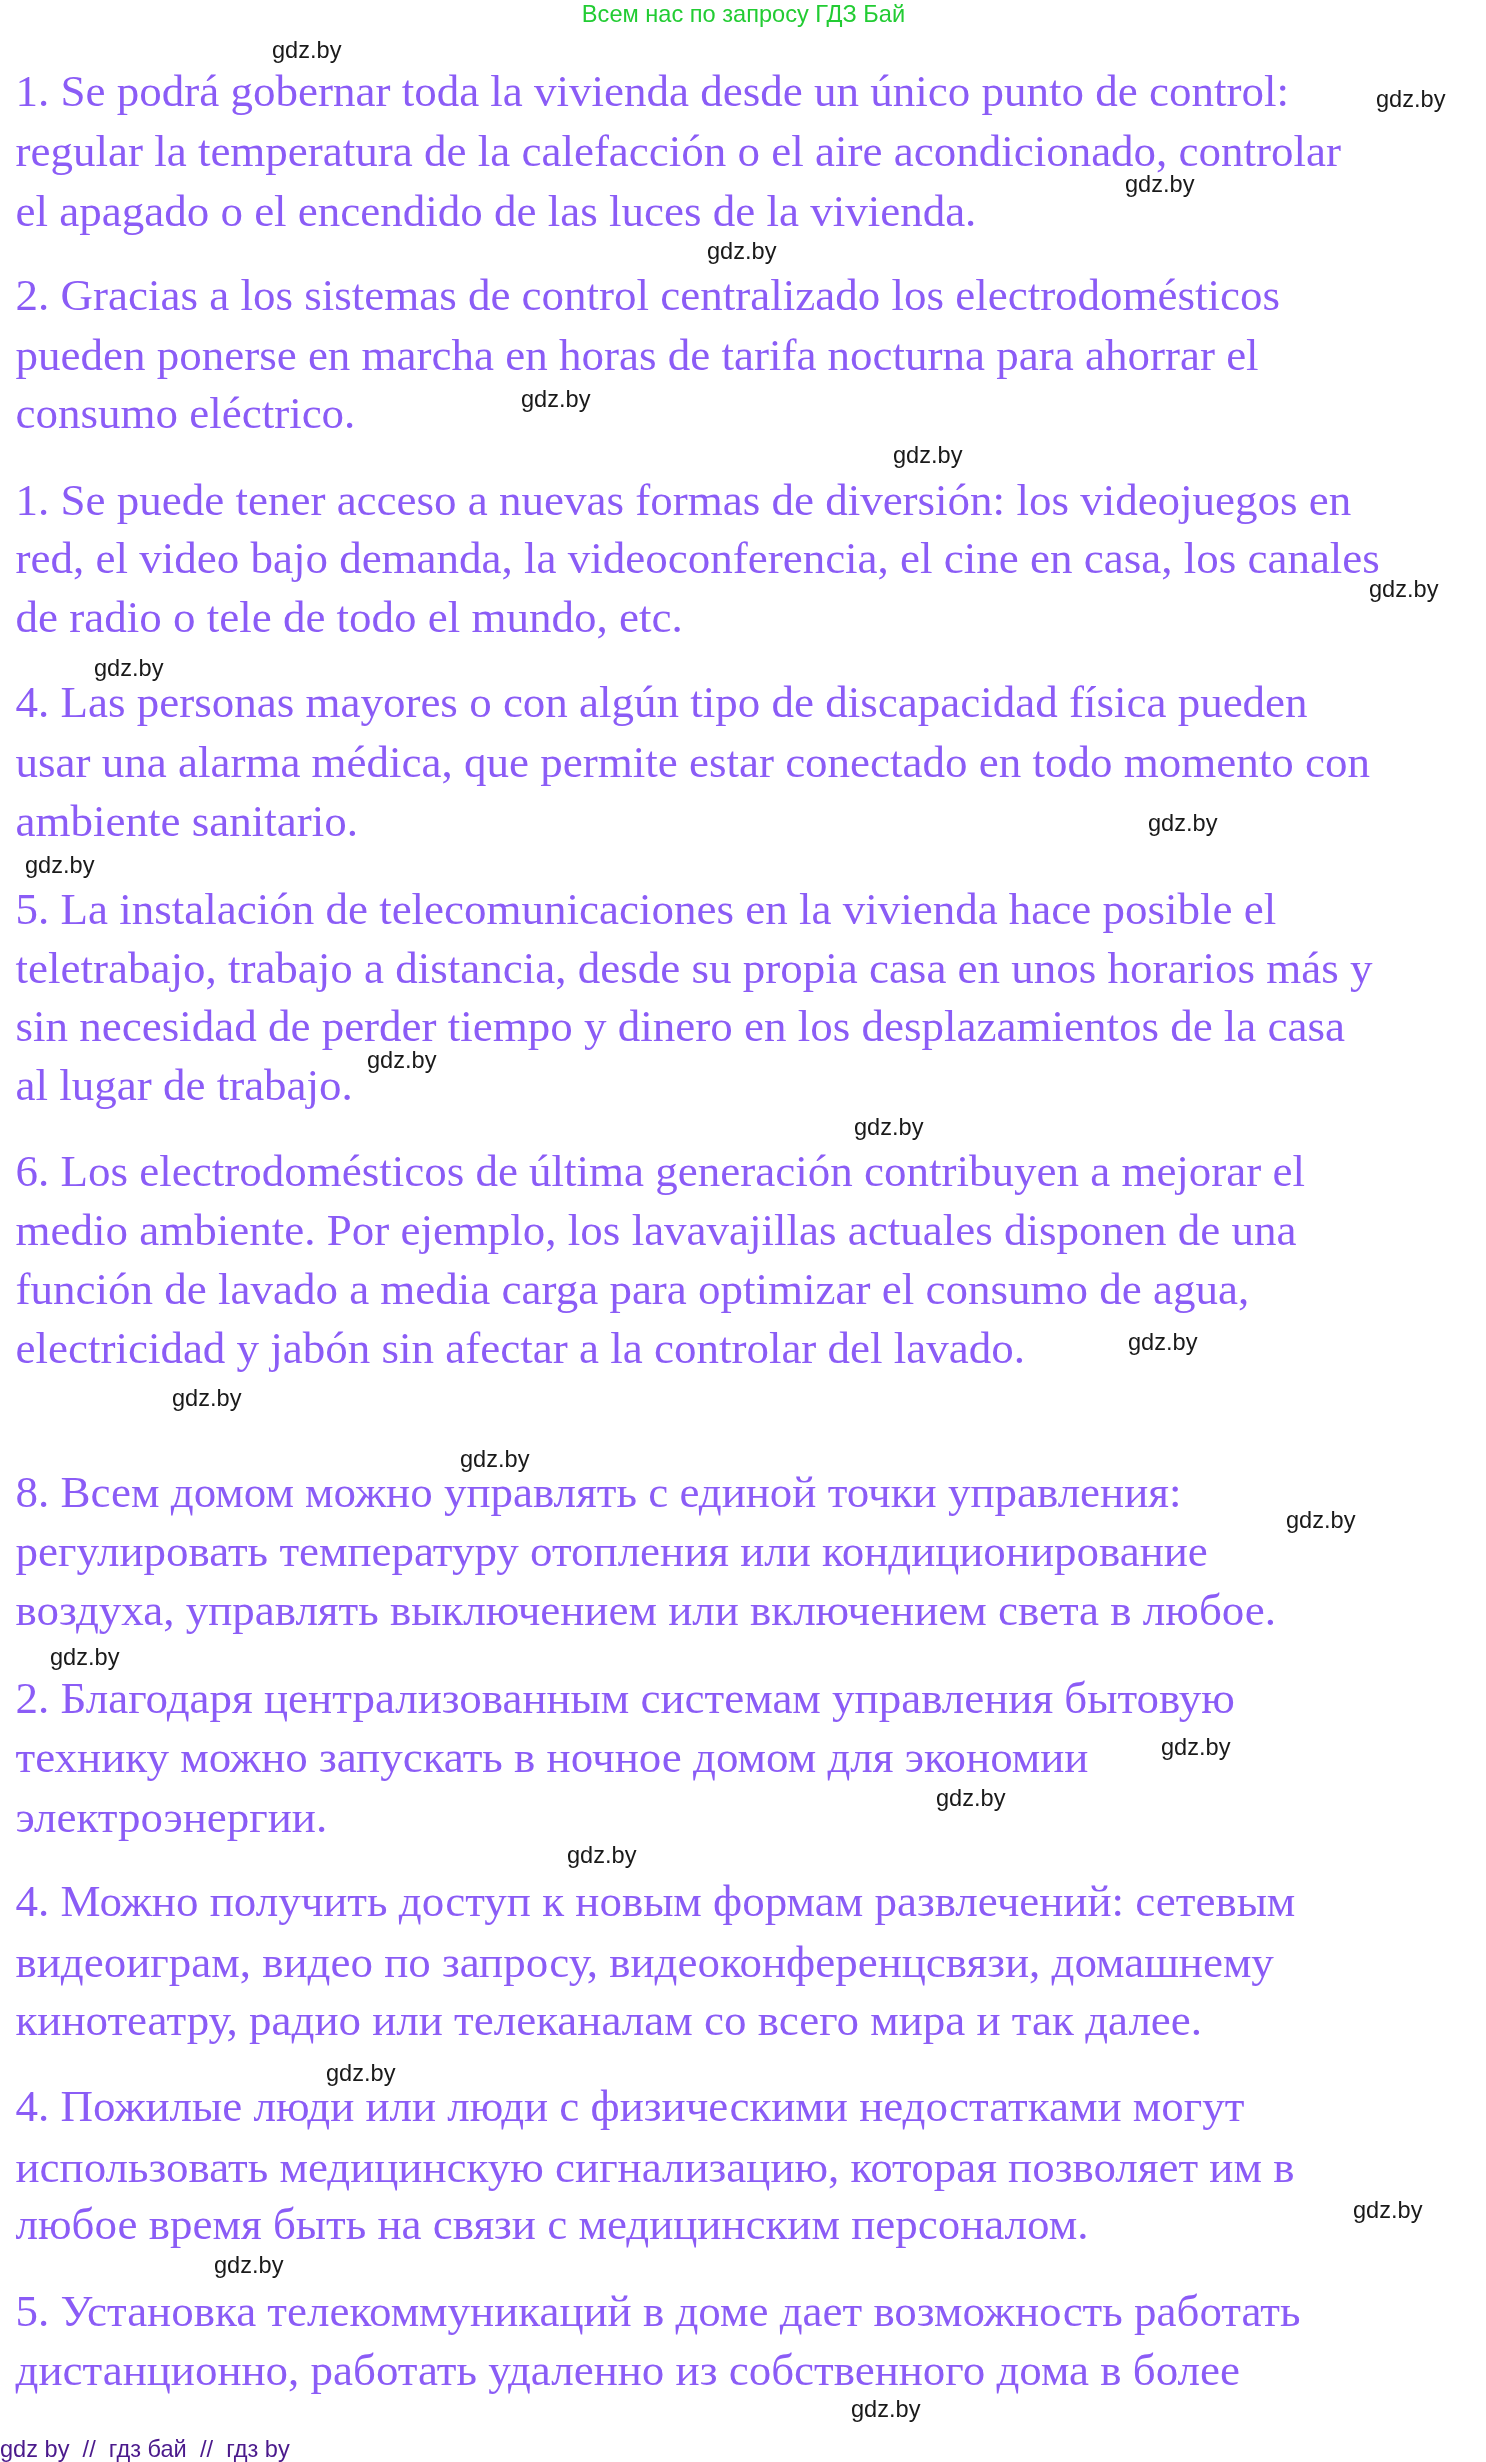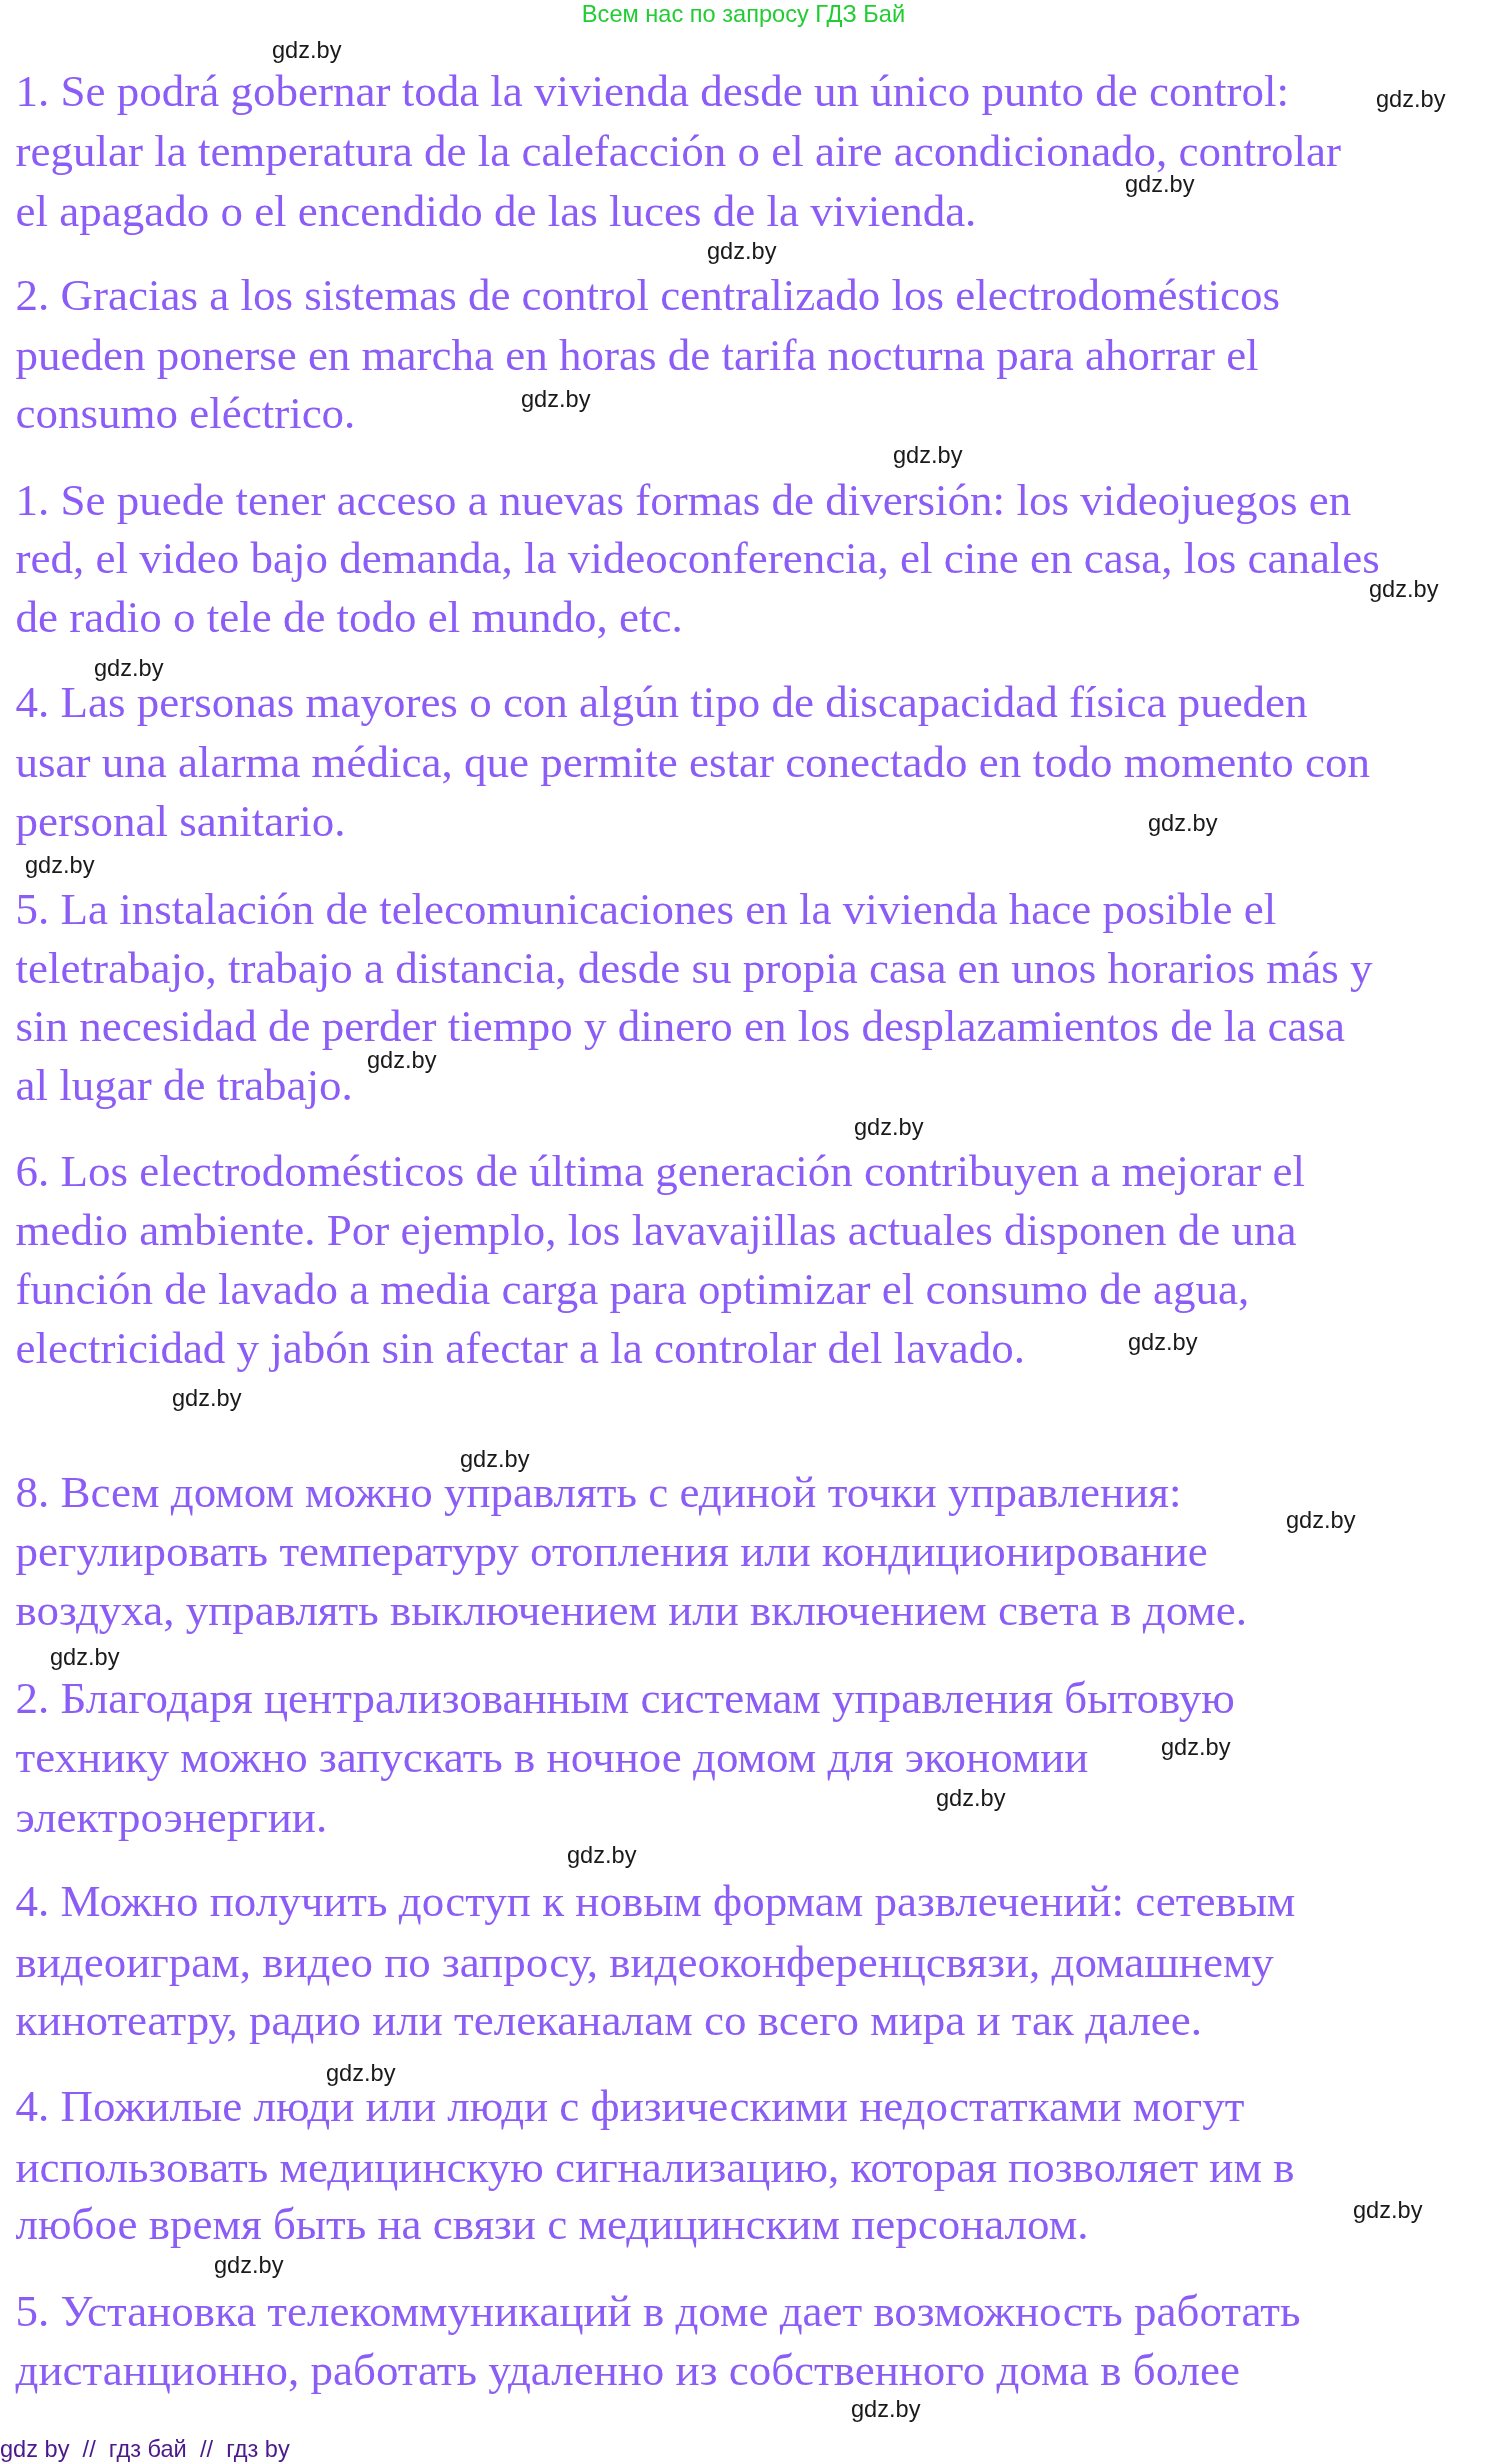--- a/index.html
+++ b/index.html
@@ -48,7 +48,7 @@
   <div>
     <div class="line" style="top:679px">4. Las personas mayores o con algún tipo de discapacidad física pueden</div>
     <div class="line" style="top:739px">usar una alarma médica, que permite estar conectado en todo momento con</div>
-    <div class="line" style="top:798px">personal sanitario.</div>
+    <div class="line" style="top:798px">ambiente sanitario.</div>
   </div>
   <div>
     <div class="line" style="top:886px">5. La instalación de telecomunicaciones en la vivienda hace posible el</div>

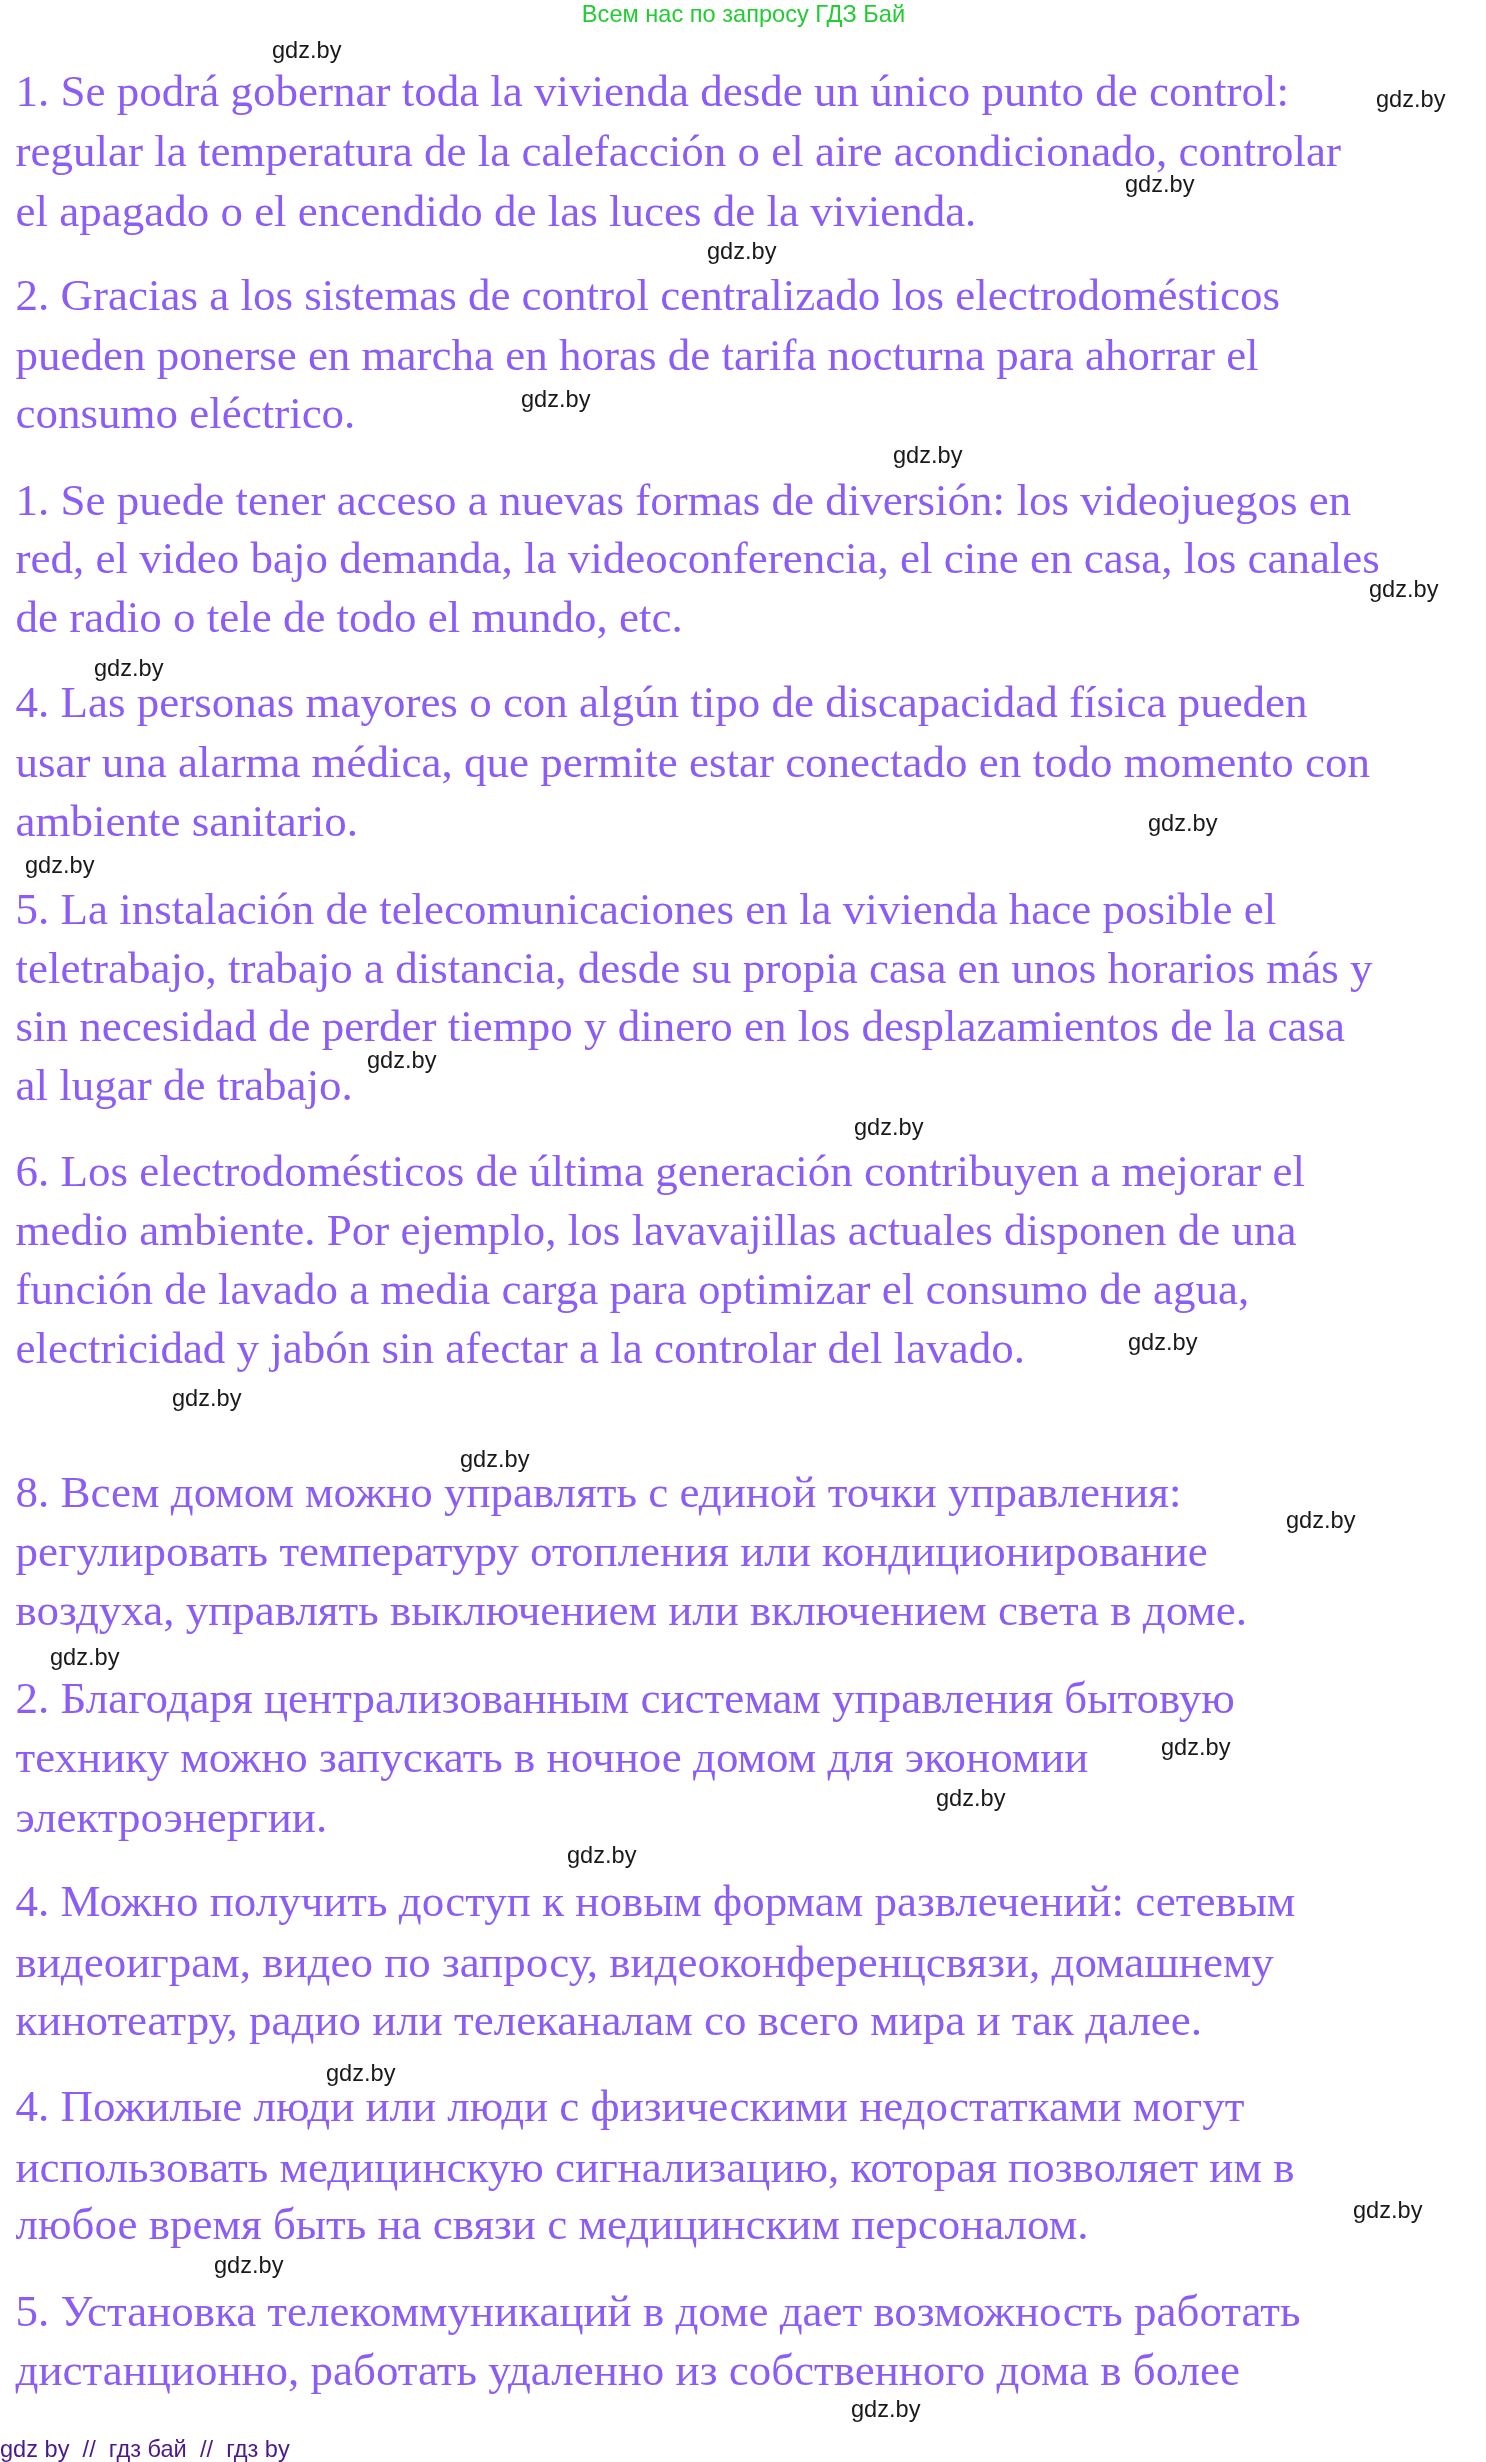--- a/index.html
+++ b/index.html
@@ -68,7 +68,7 @@
   <div>
     <div class="line" style="top:1469px">8. Всем домом можно управлять с единой точки управления:</div>
     <div class="line" style="top:1528px">регулировать температуру отопления или кондиционирование</div>
-    <div class="line" style="top:1587px">воздуха, управлять выключением или включением света в доме.</div>
+    <div class="line" style="top:1587px">воздуха, управлять выключением или включением света в любое.</div>
   </div>
   <div>
     <div class="line" style="top:1675px">2. Благодаря централизованным системам управления бытовую</div>

